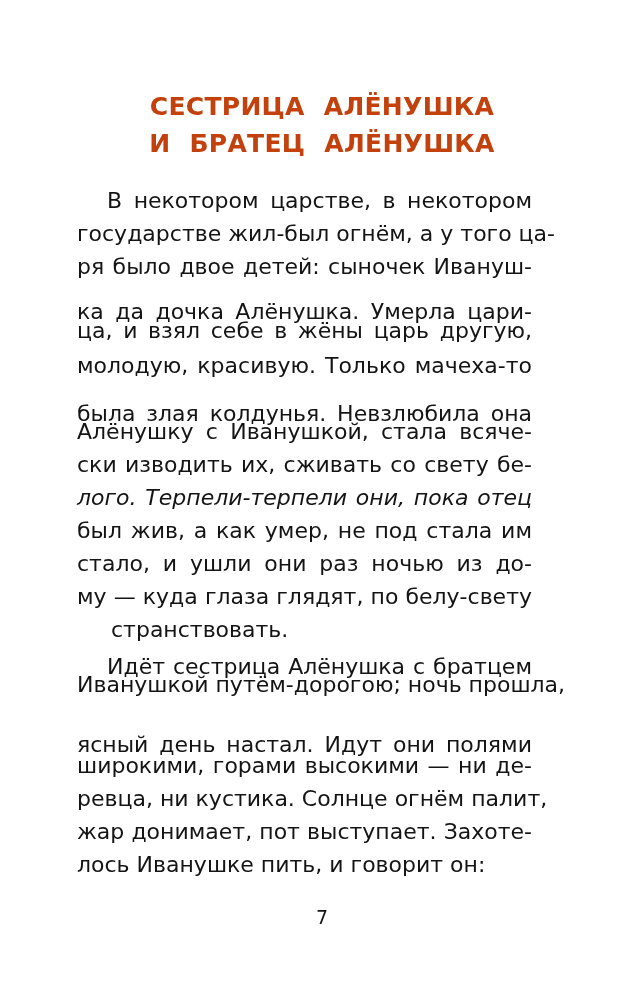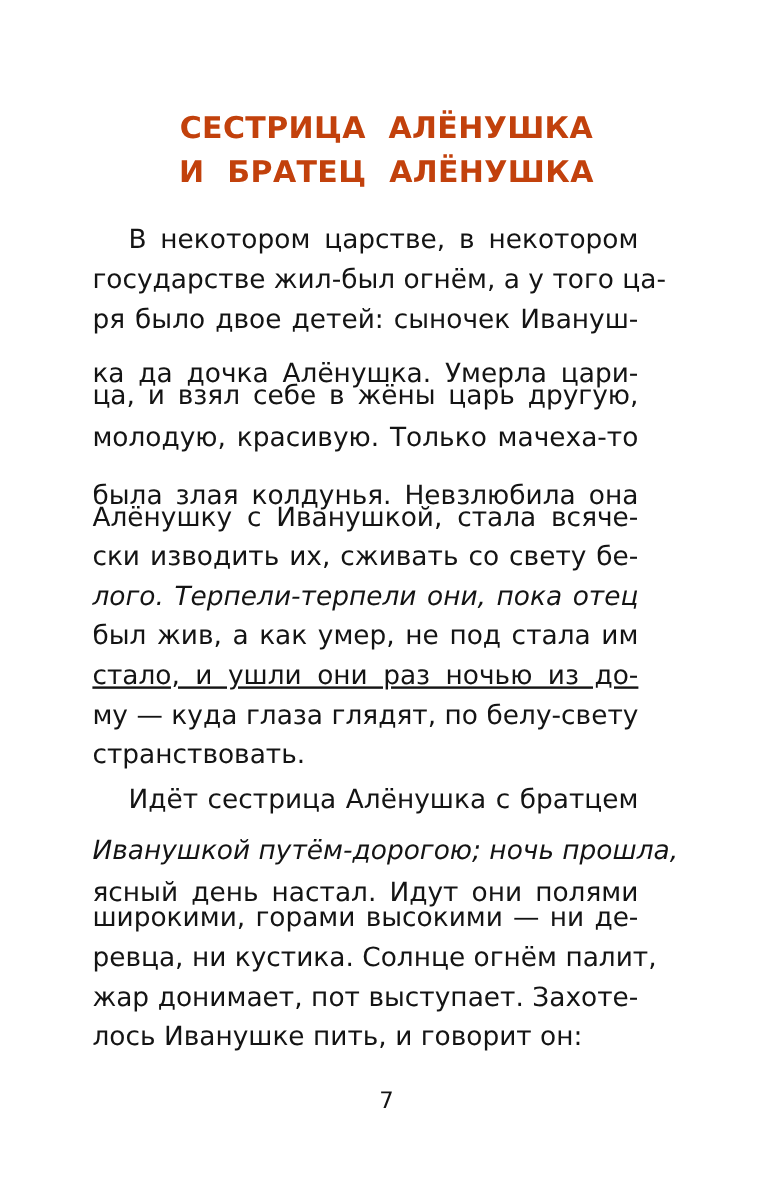--- a/index.html
+++ b/index.html
@@ -32,7 +32,7 @@
     <div class="line" style="top:450px;">ски изводить их, сживать со свету бе-</div>
     <div class="line" style="top:483px;font-style:italic;">лого. Терпели-терпели они, пока отец</div>
     <div class="line" style="top:516px;">был жив, а как умер, не под стала им</div>
-    <div class="line" style="top:549px;text-decoration:underline;">стало, и ушли они раз ночью из до-</div>
+    <div class="line" style="top:549px;">стало, и ушли они раз ночью из до-</div>
     <div class="line" style="top:582px;">му — куда глаза глядят, по белу-свету</div>
     <div class="line last" style="top:615px;">странствовать.</div>
   </div>

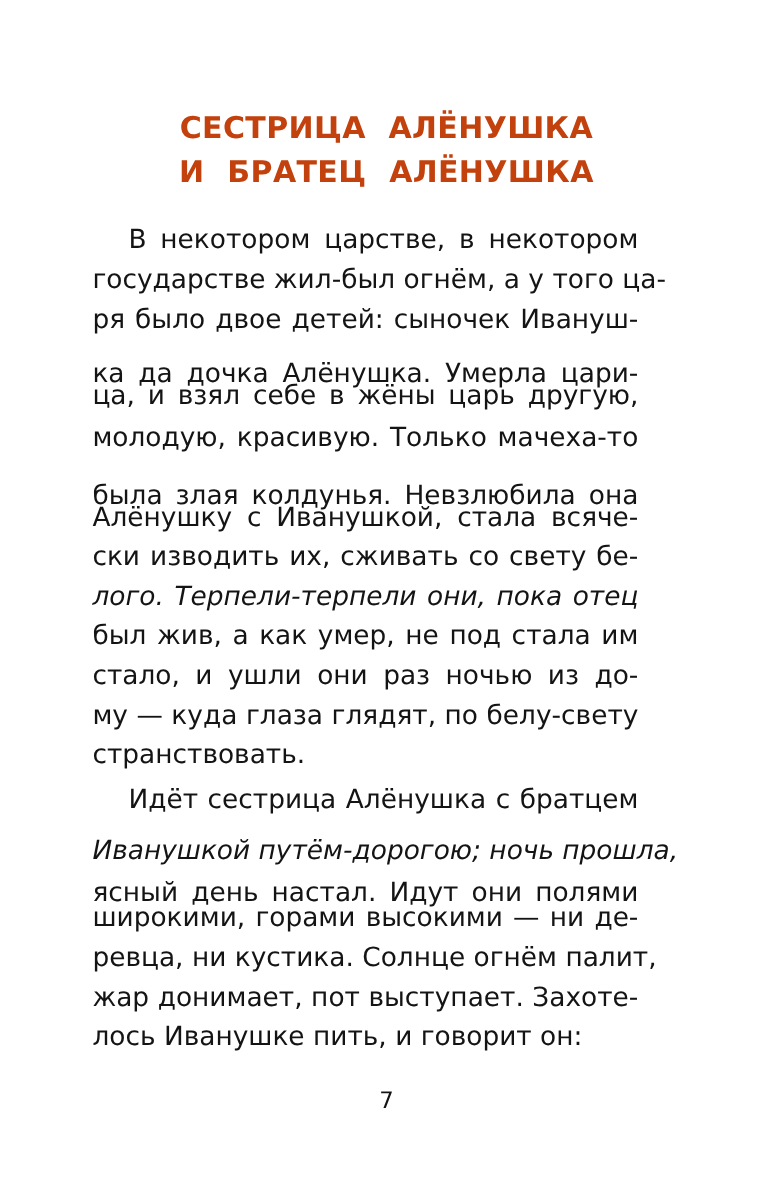--- a/index.html
+++ b/index.html
@@ -34,7 +34,7 @@
     <div class="line" style="top:516px;">был жив, а как умер, не под стала им</div>
     <div class="line" style="top:549px;">стало, и ушли они раз ночью из до-</div>
     <div class="line" style="top:582px;">му — куда глаза глядят, по белу-свету</div>
-    <div class="line last" style="top:615px;">странствовать.</div>
+    <div class="line last" style="top:615px;margin-left:34px;">странствовать.</div>
   </div>
 
   <div>

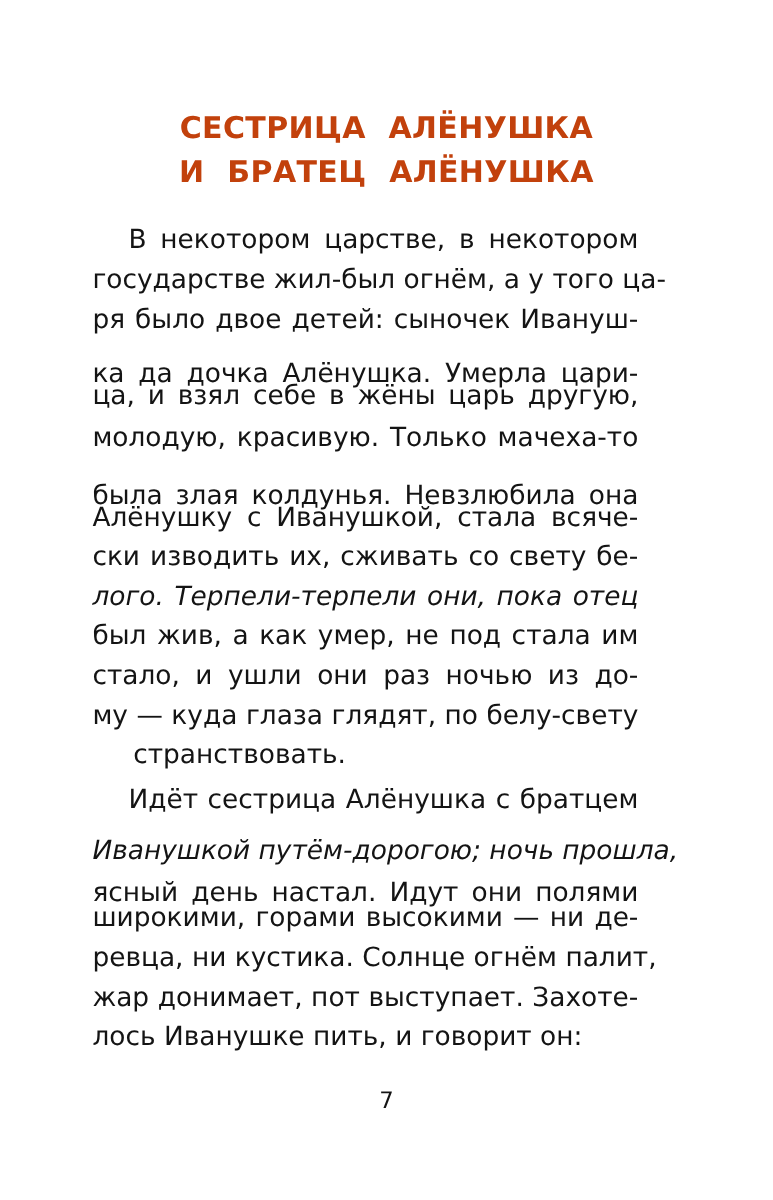--- a/index.html
+++ b/index.html
@@ -39,7 +39,7 @@
 
   <div>
     <div class="line indent" style="top:652px;">Идёт сестрица Алёнушка с братцем</div>
-    <div class="line" style="top:695px;font-style:italic;">Иванушкой путём-дорогою; ночь прошла,</div>
+    <div class="line" style="top:670px;">Иванушкой путём-дорогою; ночь прошла,</div>
     <div class="line" style="top:730px;">ясный день настал. Идут они полями</div>
     <div class="line" style="top:751px;">широкими, горами высокими — ни де-</div>
     <div class="line" style="top:784px;">ревца, ни кустика. Солнце огнём палит,</div>

